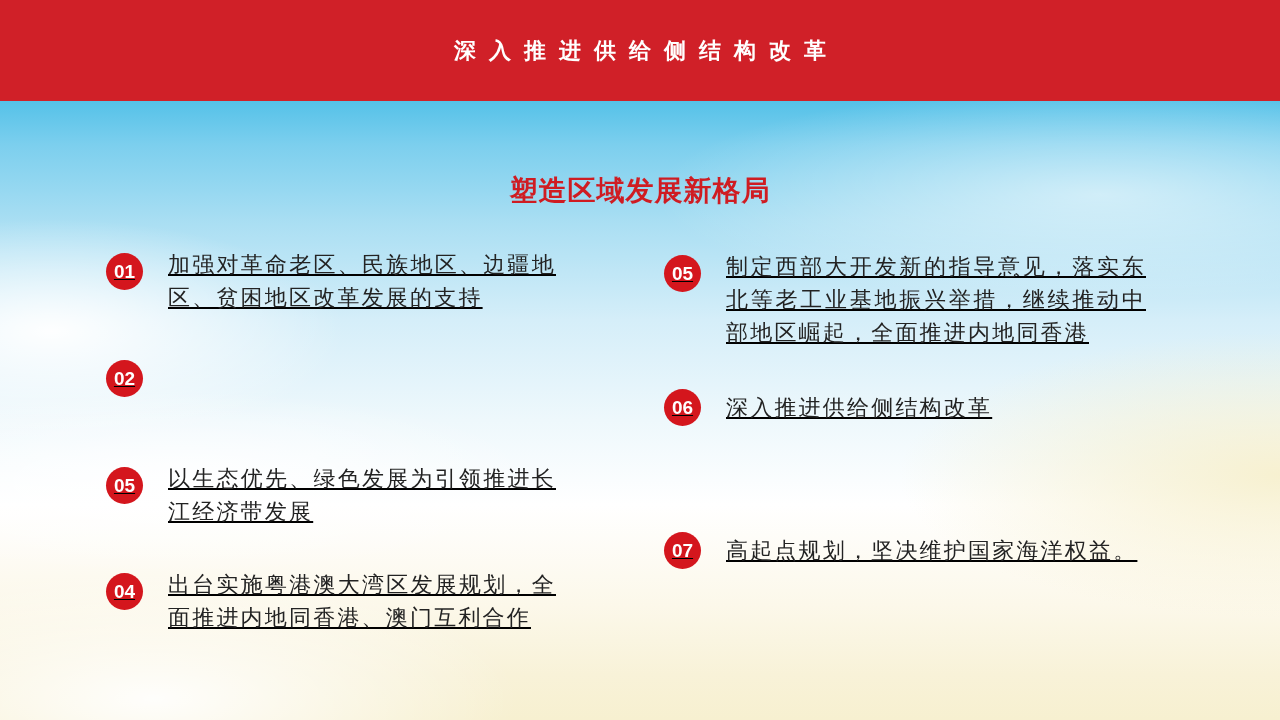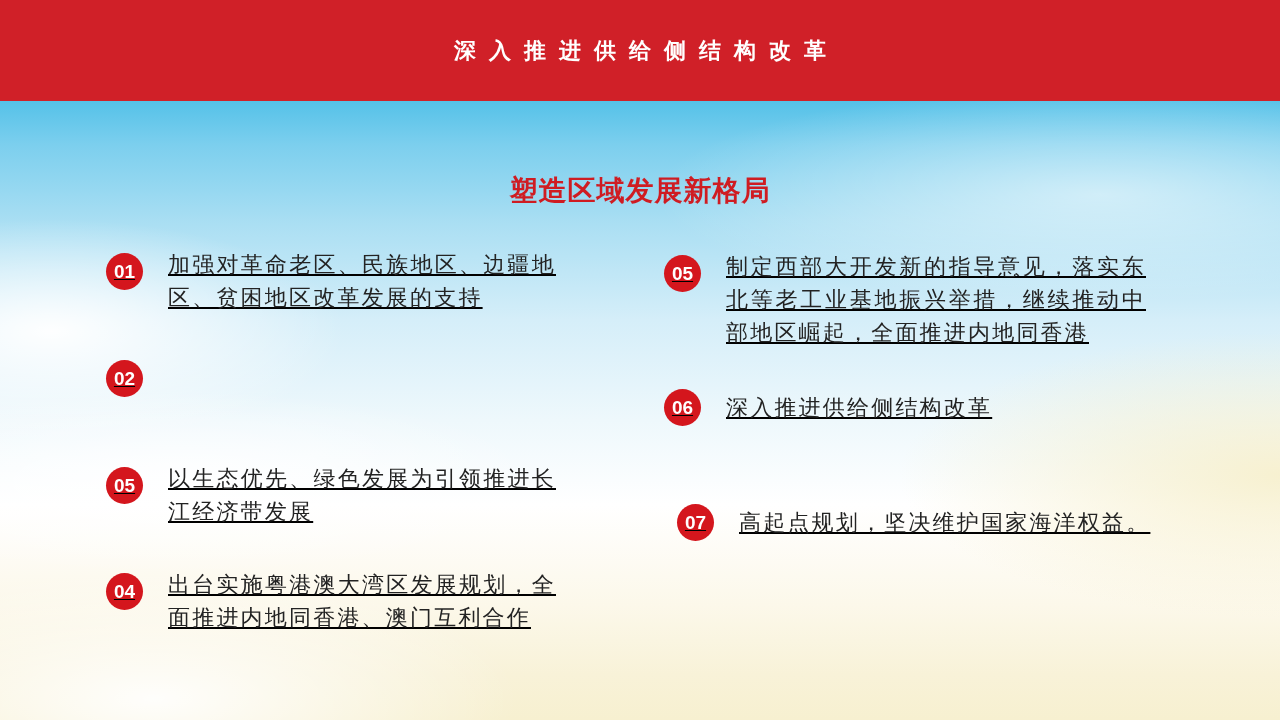--- a/index.html
+++ b/index.html
@@ -54,7 +54,7 @@
   #item-l4 { left:106px; top:568px; }
   #item-r5 { left:664px; top:250px; }
   #item-r6 { left:664px; top:389px; }
-  #item-r7 { left:664px; top:504px;margin-left:13px; }
+  #item-r7 { left:664px; top:532px; }
 </style>
 </head>
 <body>

